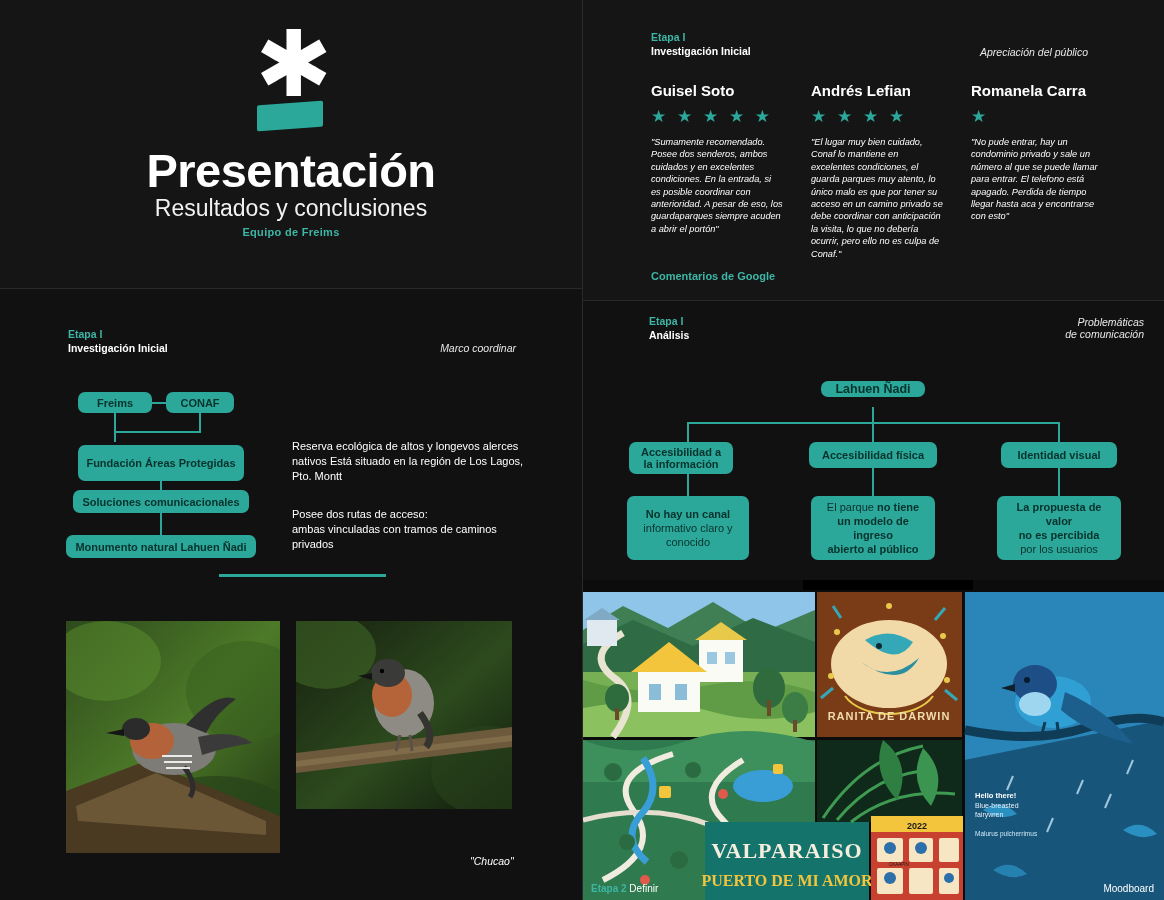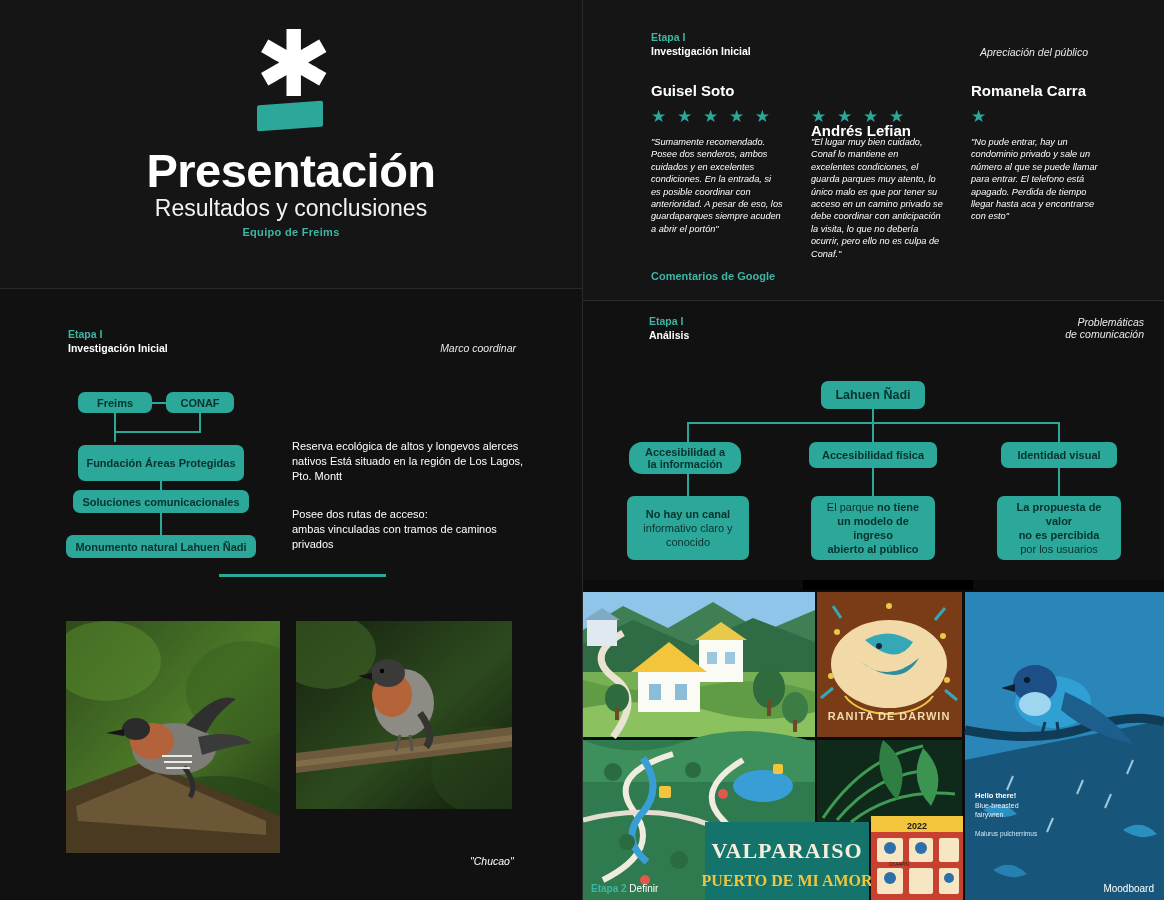--- a/index.html
+++ b/index.html
@@ -320,7 +320,7 @@
     <div class="stars" style="left:68px; top:106px;">★ ★ ★ ★ ★</div>
     <div class="quote" style="left:68px; top:136px; width:132px;">"Sumamente recomendado. Posee dos senderos, ambos cuidados y en excelentes condiciones. En la entrada, si es posible coordinar con anterioridad. A pesar de eso, los guardaparques siempre acuden a abrir el portón"</div>
 
-    <div class="rev-name" style="left:228px; top:82px;margin-top:40px;">Andrés Lefian</div>
+    <div class="rev-name" style="left:228px; top:82px;">Andrés Lefian</div>
     <div class="stars" style="left:228px; top:106px;">★ ★ ★ ★</div>
     <div class="quote" style="left:228px; top:136px; width:132px;">"El lugar muy bien cuidado, Conaf lo mantiene en excelentes condiciones, el guarda parques muy atento, lo único malo es que por tener su acceso en un camino privado se debe coordinar con anticipación la visita, lo que no debería ocurrir, pero ello no es culpa de Conaf."</div>
 

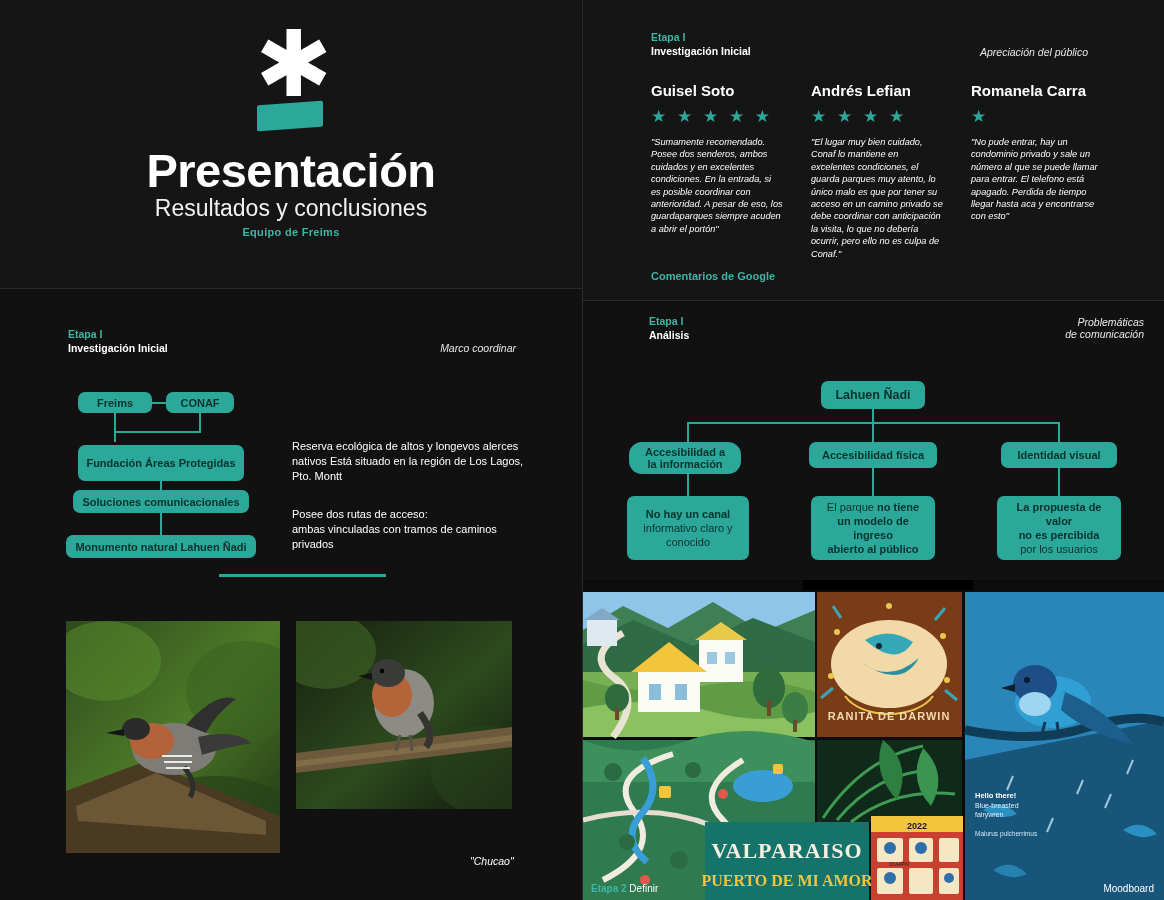--- a/index.html
+++ b/index.html
@@ -341,7 +341,7 @@
       <div>de comunicación</div>
     </div>
 
-    <div class="node" style="left:238px; top:80px; width:104px; height:28px; font-size:12.5px;">Lahuen Ñadi</div>
+    <div class="node" style="left:238px; top:80px; width:104px; height:16px; font-size:12.5px;">Lahuen Ñadi</div>
     <div class="line" style="left:289px; top:106px; width:2px; height:16px;"></div>
     <div class="line" style="left:104px; top:121px; width:373px; height:2px;"></div>
     <div class="line" style="left:104px; top:121px; width:2px; height:20px;"></div>

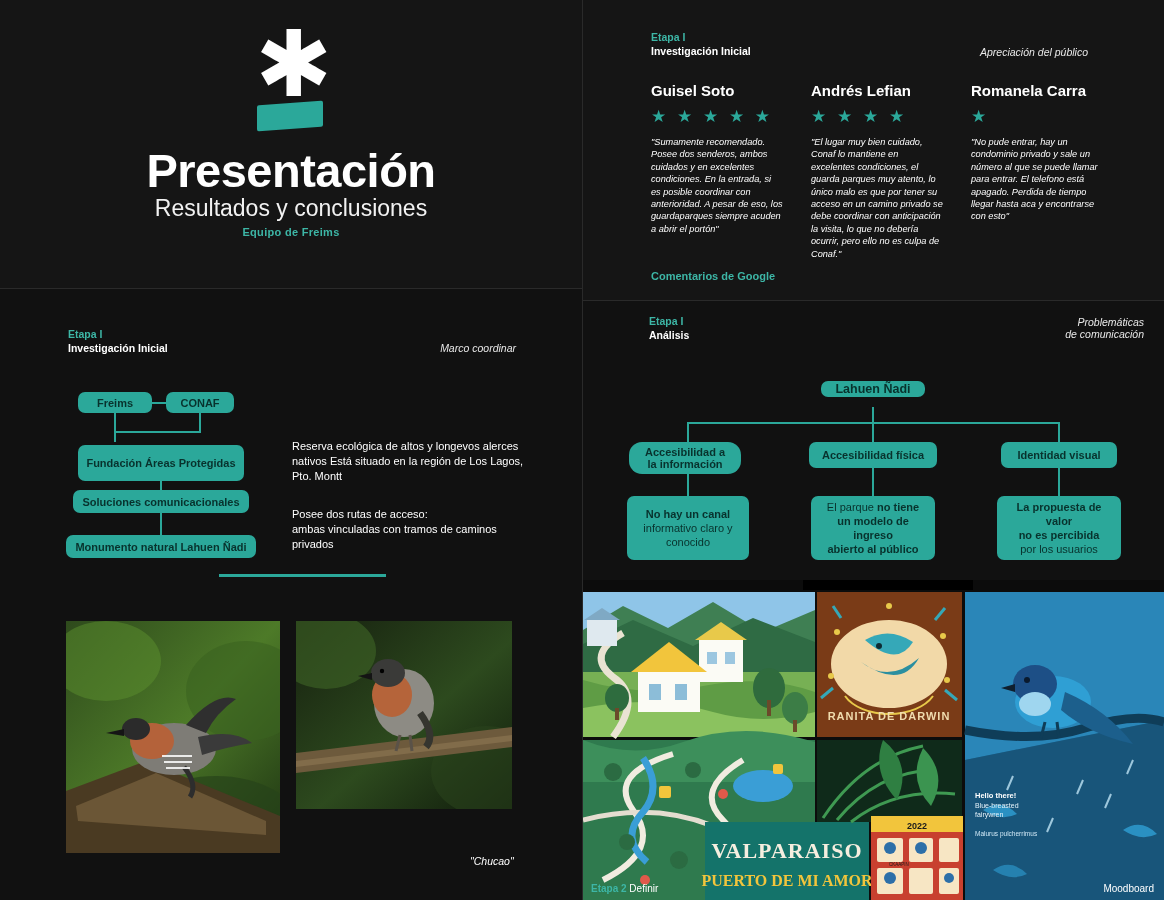--- a/index.html
+++ b/index.html
@@ -348,7 +348,7 @@
     <div class="line" style="left:289px; top:121px; width:2px; height:20px;"></div>
     <div class="line" style="left:475px; top:121px; width:2px; height:20px;"></div>
 
-    <div class="node" style="left:46px; top:141px; width:112px; height:32px;border-radius:13px;">
+    <div class="node" style="left:46px; top:141px; width:104px; height:32px;">
       <div>
         <div>Accesibilidad a</div>
         <div>la información</div>

